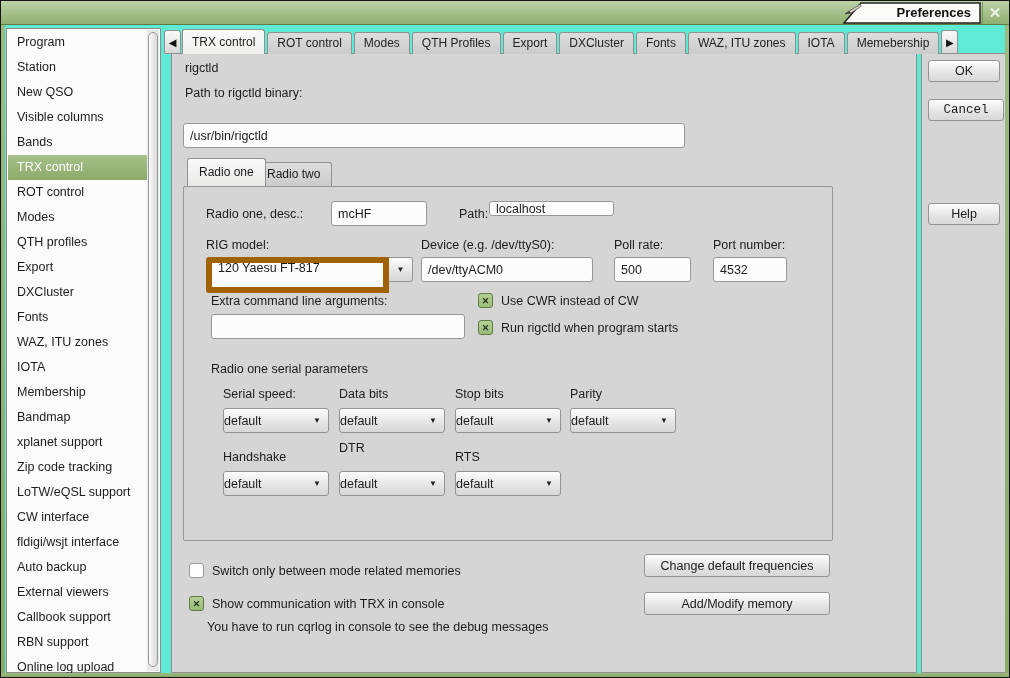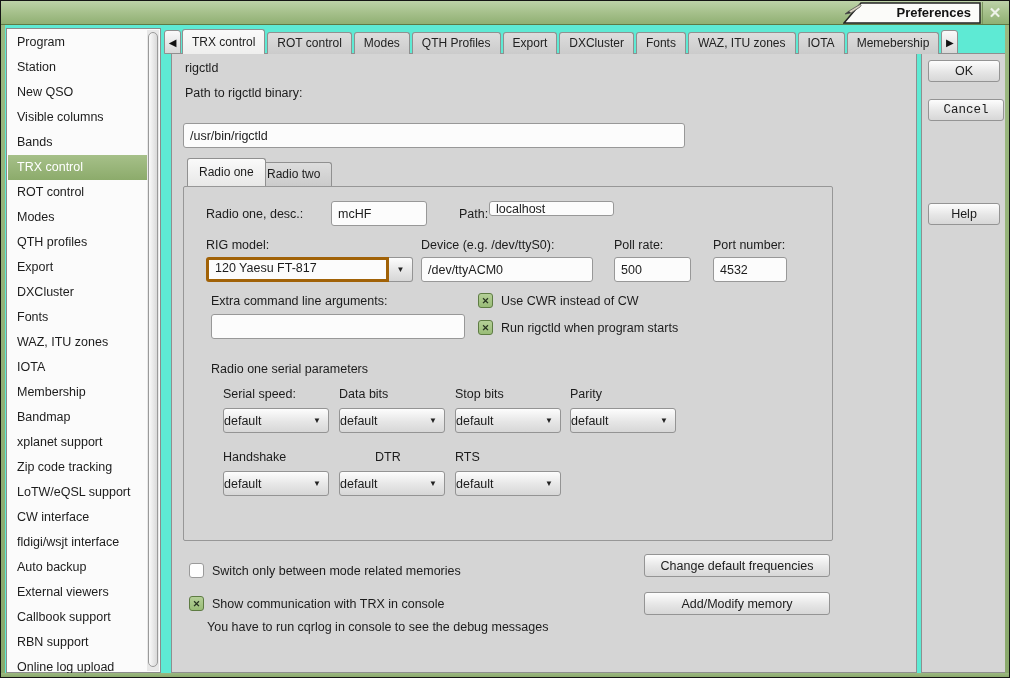--- a/index.html
+++ b/index.html
@@ -85,8 +85,8 @@
   .dd-arrow { width:22px; text-align:center; font-size:8px; color:#222; }
 
   
-  .combo-field { position:absolute; background:#fcfcfc; border:3px solid #a16207;
-                 border-radius:3px 0 0 3px; padding:1px 6px; display:flex; align-items:flex-start; }
+  .combo-field { position:absolute; background:#fcfcfc; border:6px solid #a16207;
+                 border-radius:3px 0 0 3px; padding:12px 6px; display:flex; align-items:flex-end; }
   .combo-btn { position:absolute; background:linear-gradient(#fdfdfd,#e6e6e6 55%,#d7d7d7);
                border:1px solid #949494; border-left:none; border-radius:0 3px 3px 0;
                display:flex; align-items:center; justify-content:center; font-size:8px; color:#222; }

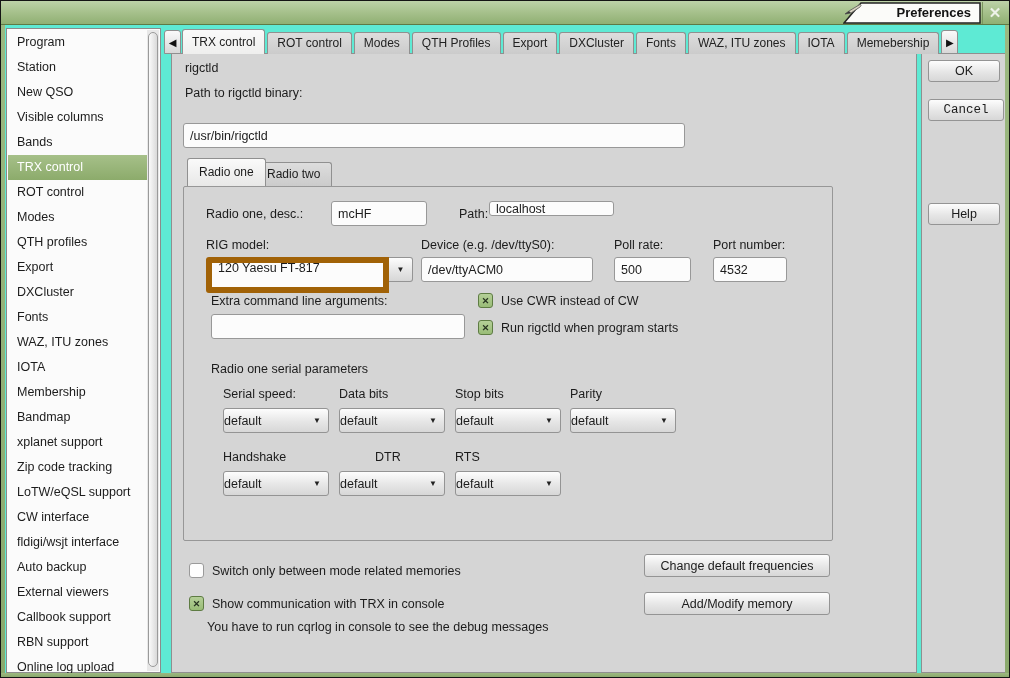--- a/index.html
+++ b/index.html
@@ -261,7 +261,7 @@
       <span class="dd-text">default</span>
       <span class="dd-arrow">▼</span>
     </div>
-    <div class="lbl" style="left: 338px; top: 449px; margin-left: 36px;">DTR</div>
+    <div class="lbl" style="left: 338px; top: 440px;">DTR</div>
     <div class="dropdown" style="left: 338px; top: 470px; width: 106px; height: 25px;">
       <span class="dd-text">default</span>
       <span class="dd-arrow">▼</span>

